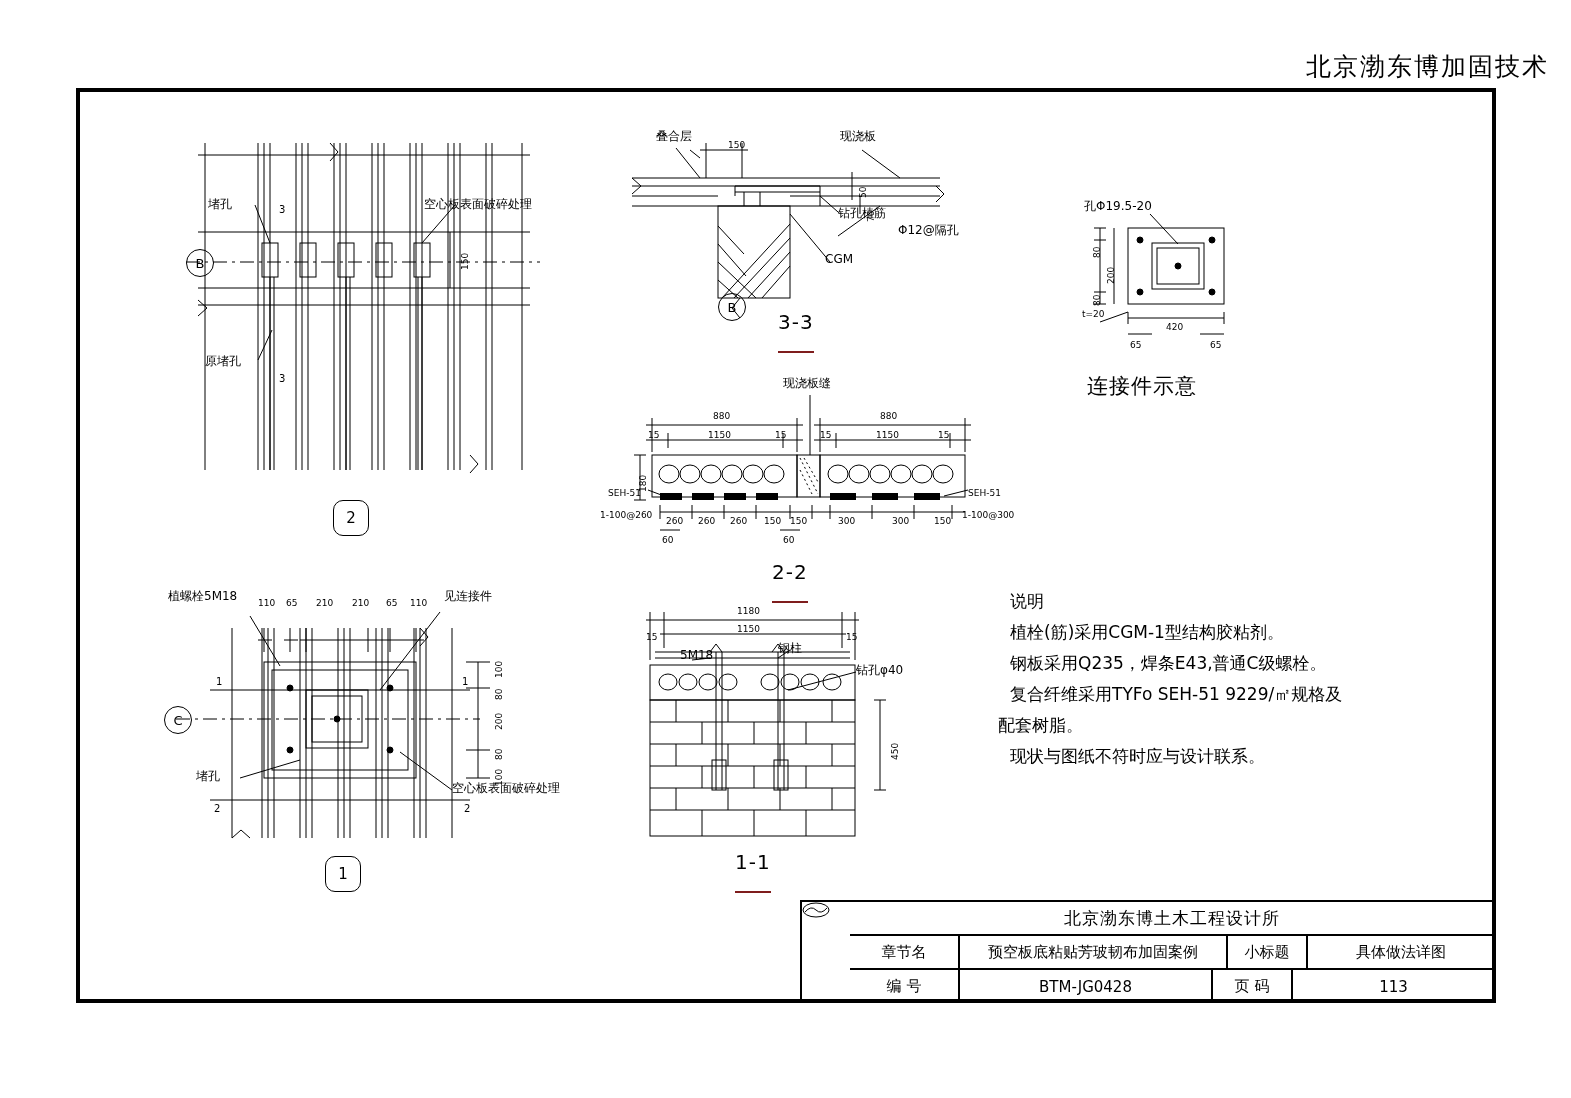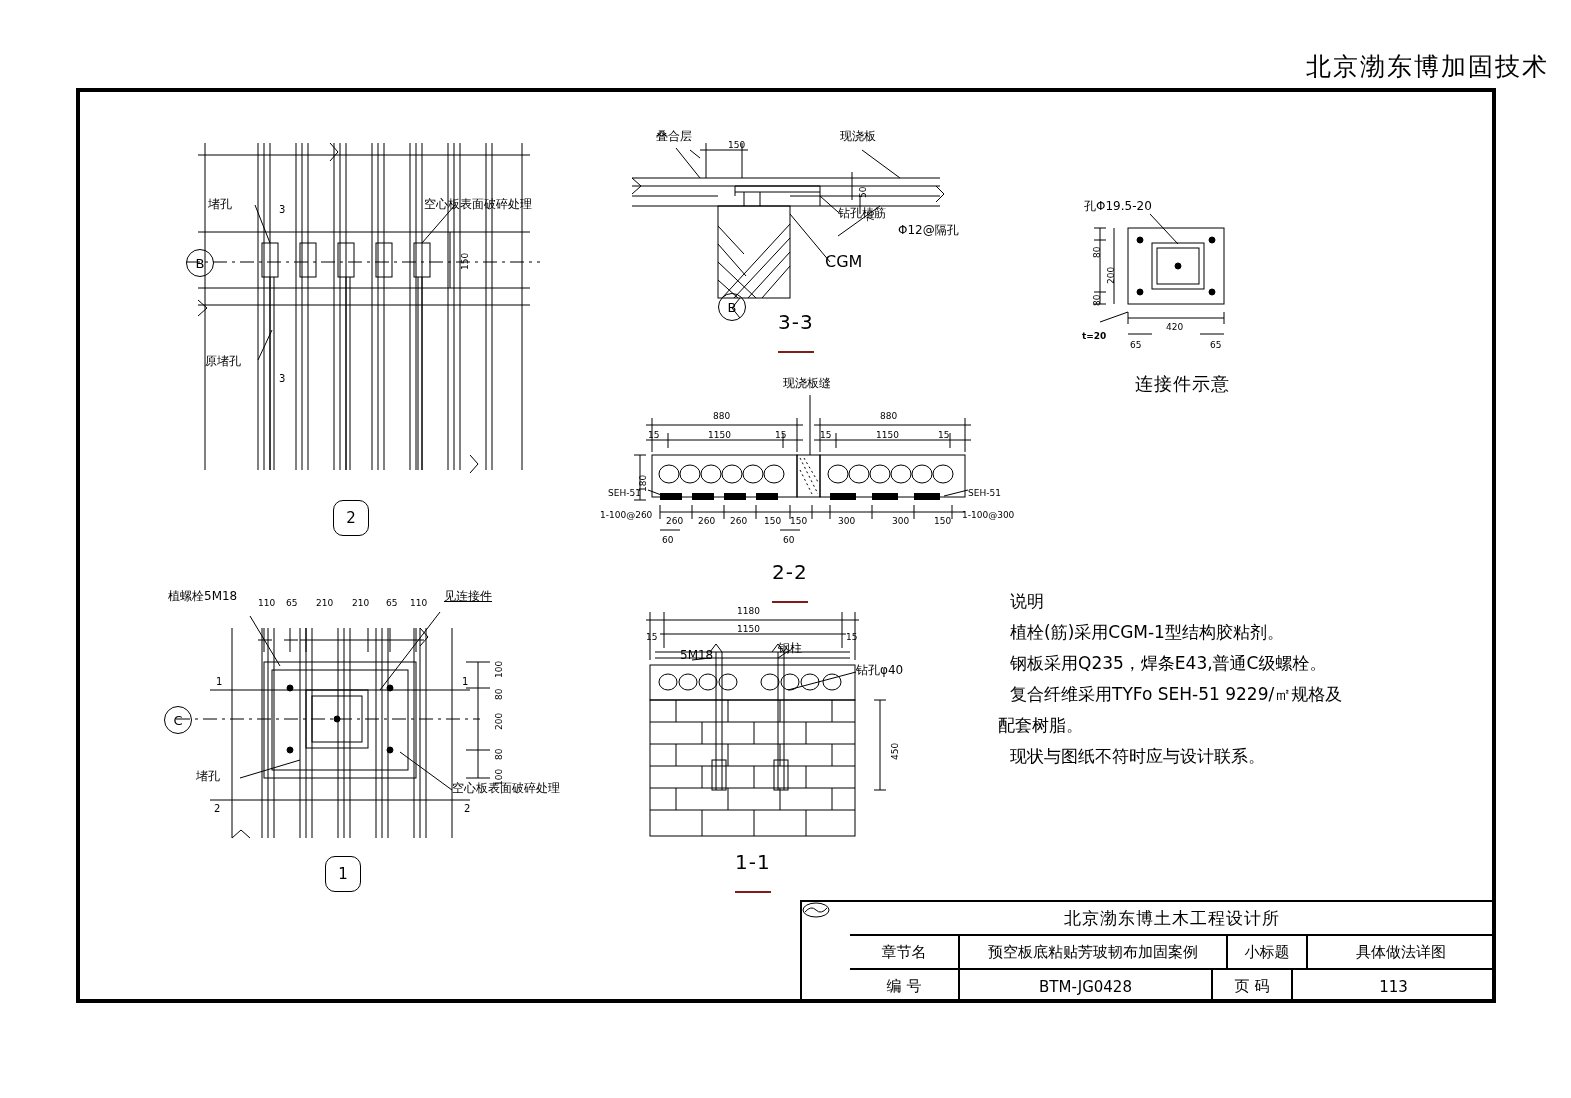--- a/index.html
+++ b/index.html
@@ -249,7 +249,7 @@
   <div class="lbl tiny rot90" style="left:866px;top:222px;">70</div>
   <div class="lbl" style="left:838px;top:205px;">钻孔植筋</div>
   <div class="lbl" style="left:898px;top:222px;">Φ12@隔孔</div>
-  <div class="lbl" style="left:825px;top:252px;font-size:16px;">CGM</div>
+  <div class="lbl" style="left:825px;top:252px;font-size:12px;">CGM</div>
   <div class="circ" style="left:718px;top:293px;width:26px;height:26px;">B</div>
   <div class="ttl" style="left:778px;top:310px;"><u>3-3</u></div>
 

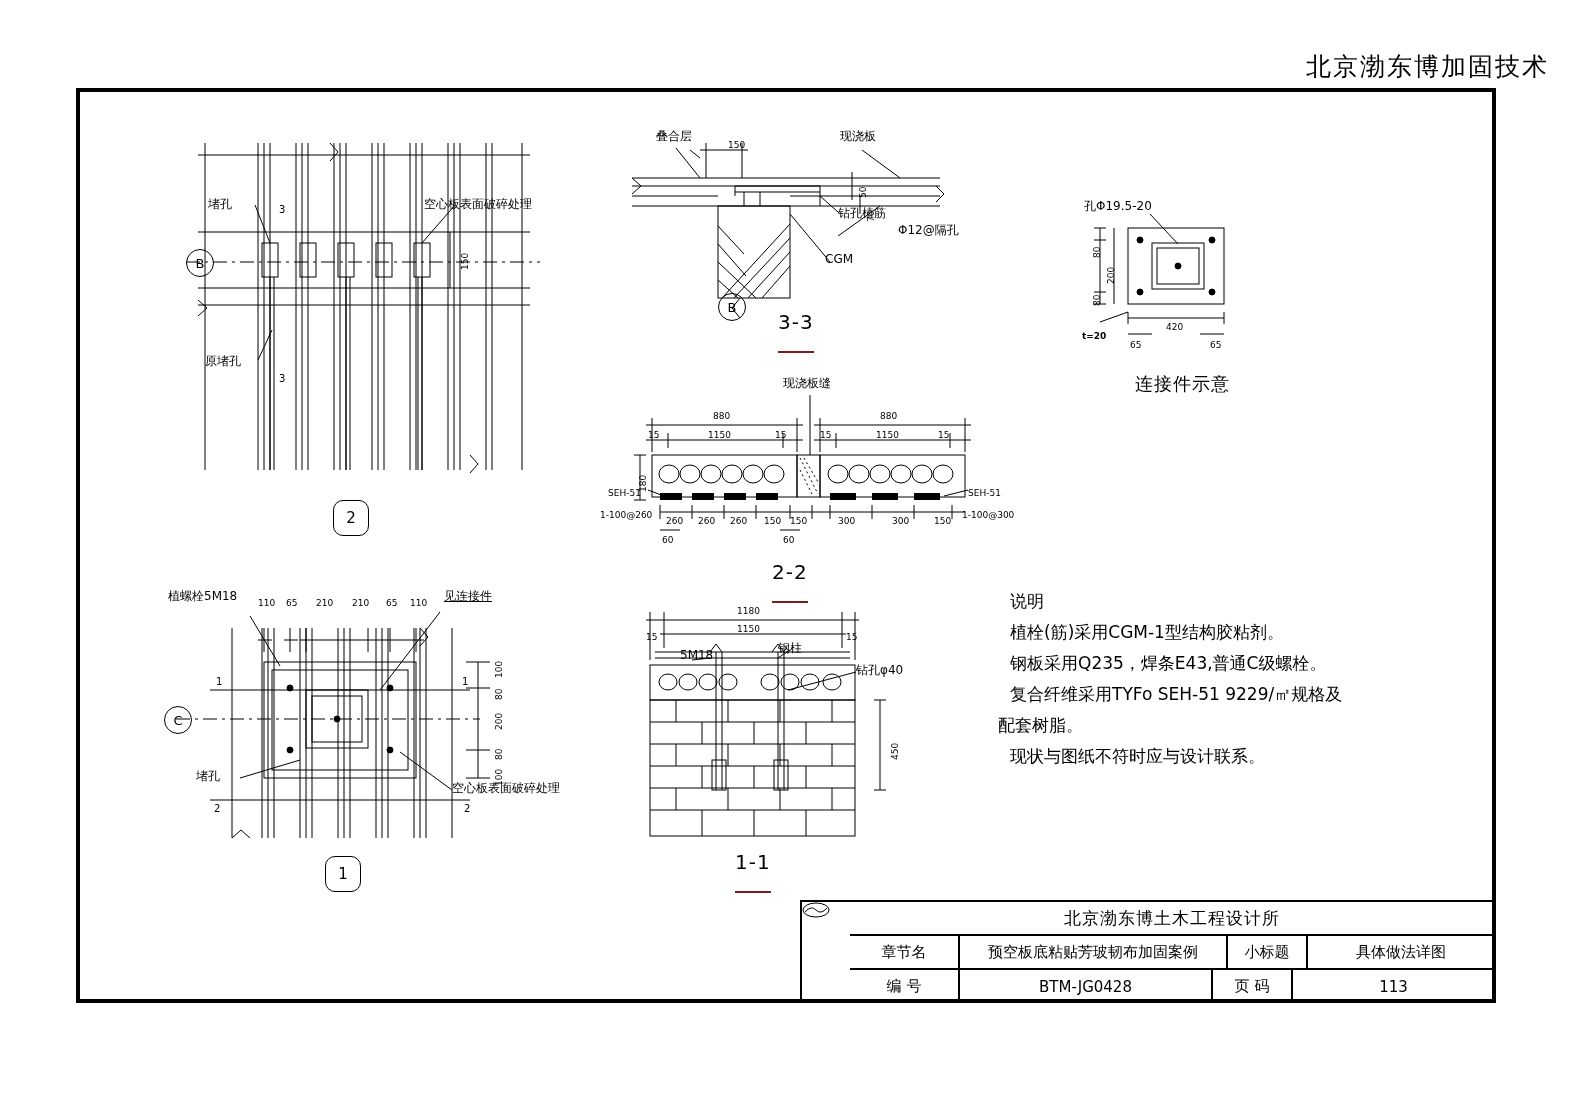--- a/index.html
+++ b/index.html
@@ -462,7 +462,7 @@
     </g>
   </svg>
   <div class="lbl" style="left:1084px;top:198px;">孔Φ19.5-20</div>
-  <div class="lbl tiny" style="left:1082px;top:331px;font-weight:bold;">t=20</div>
+  <div class="lbl tiny" style="left:1082px;top:309px;">t=20</div>
   <div class="lbl tiny" style="left:1166px;top:322px;">420</div>
   <div class="lbl tiny" style="left:1130px;top:340px;">65</div>
   <div class="lbl tiny" style="left:1210px;top:340px;">65</div>

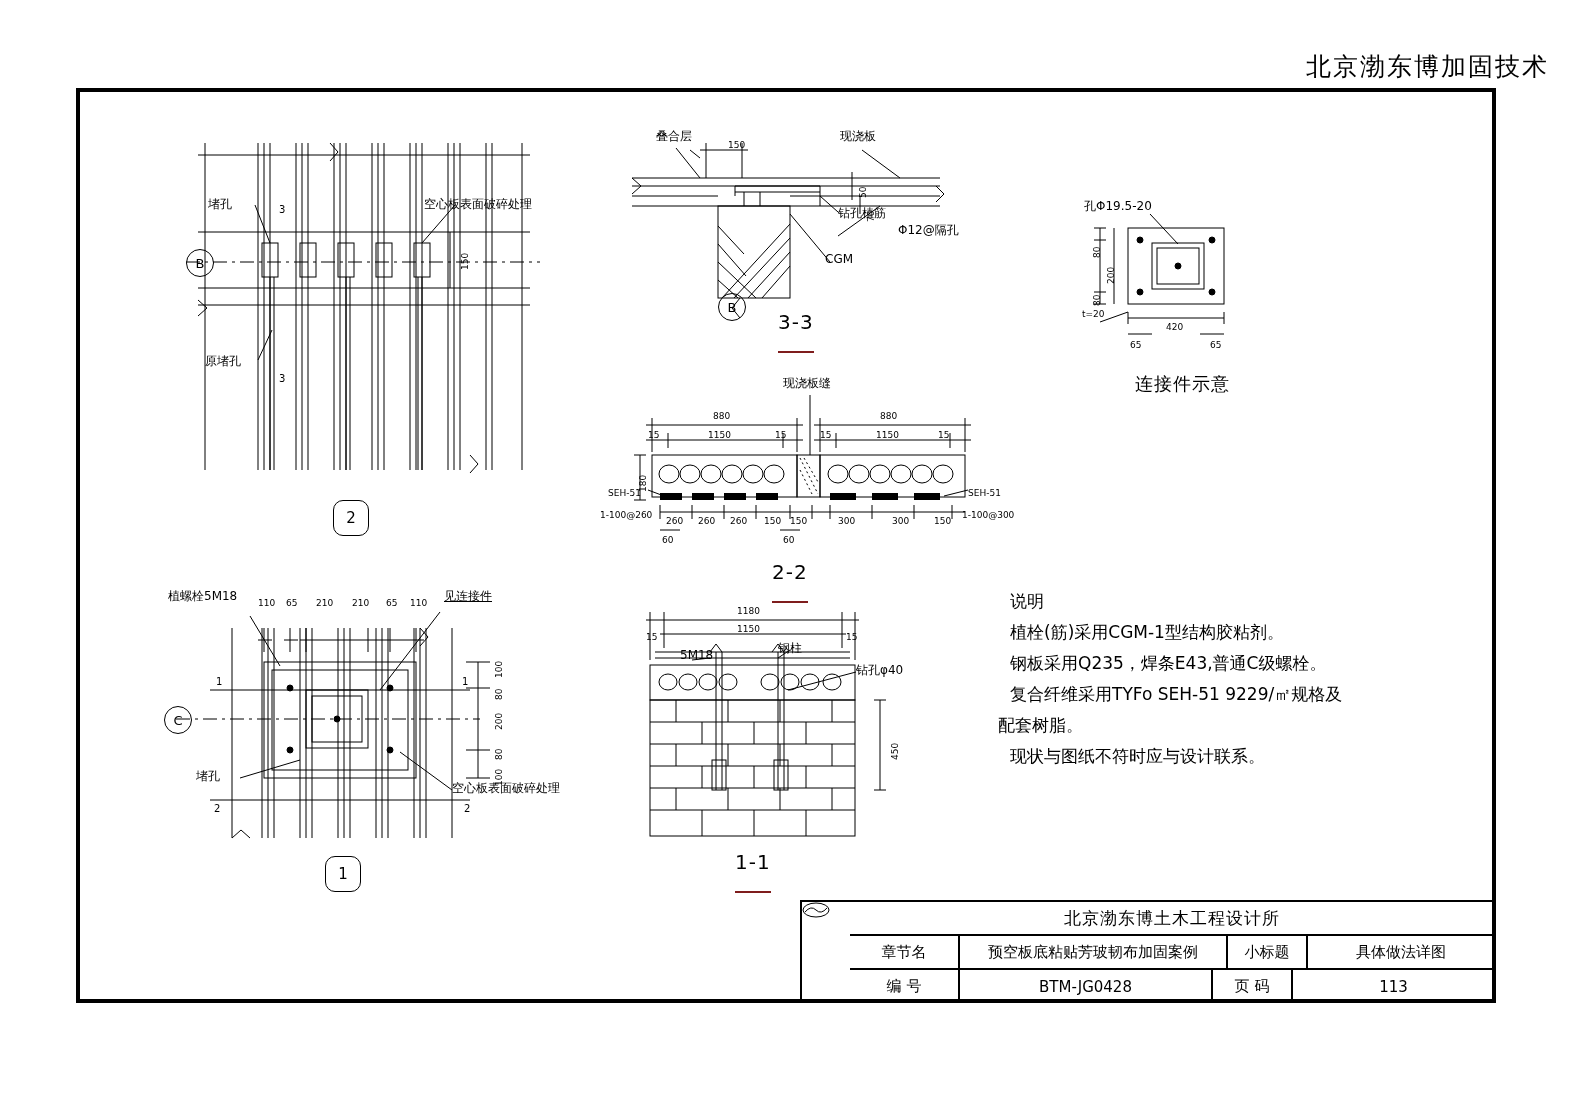--- a/index.html
+++ b/index.html
@@ -469,7 +469,7 @@
   <div class="lbl tiny rot90" style="left:1092px;top:258px;">80</div>
   <div class="lbl tiny rot90" style="left:1106px;top:284px;">200</div>
   <div class="lbl tiny rot90" style="left:1092px;top:306px;">80</div>
-  <div class="ttl" style="left:1135px;top:372px;font-size:18px;">连接件示意</div>
+  <div class="ttl" style="left:1087px;top:372px;font-size:21px;">连接件示意</div>
 
   <div class="note">
     <div>说明</div>

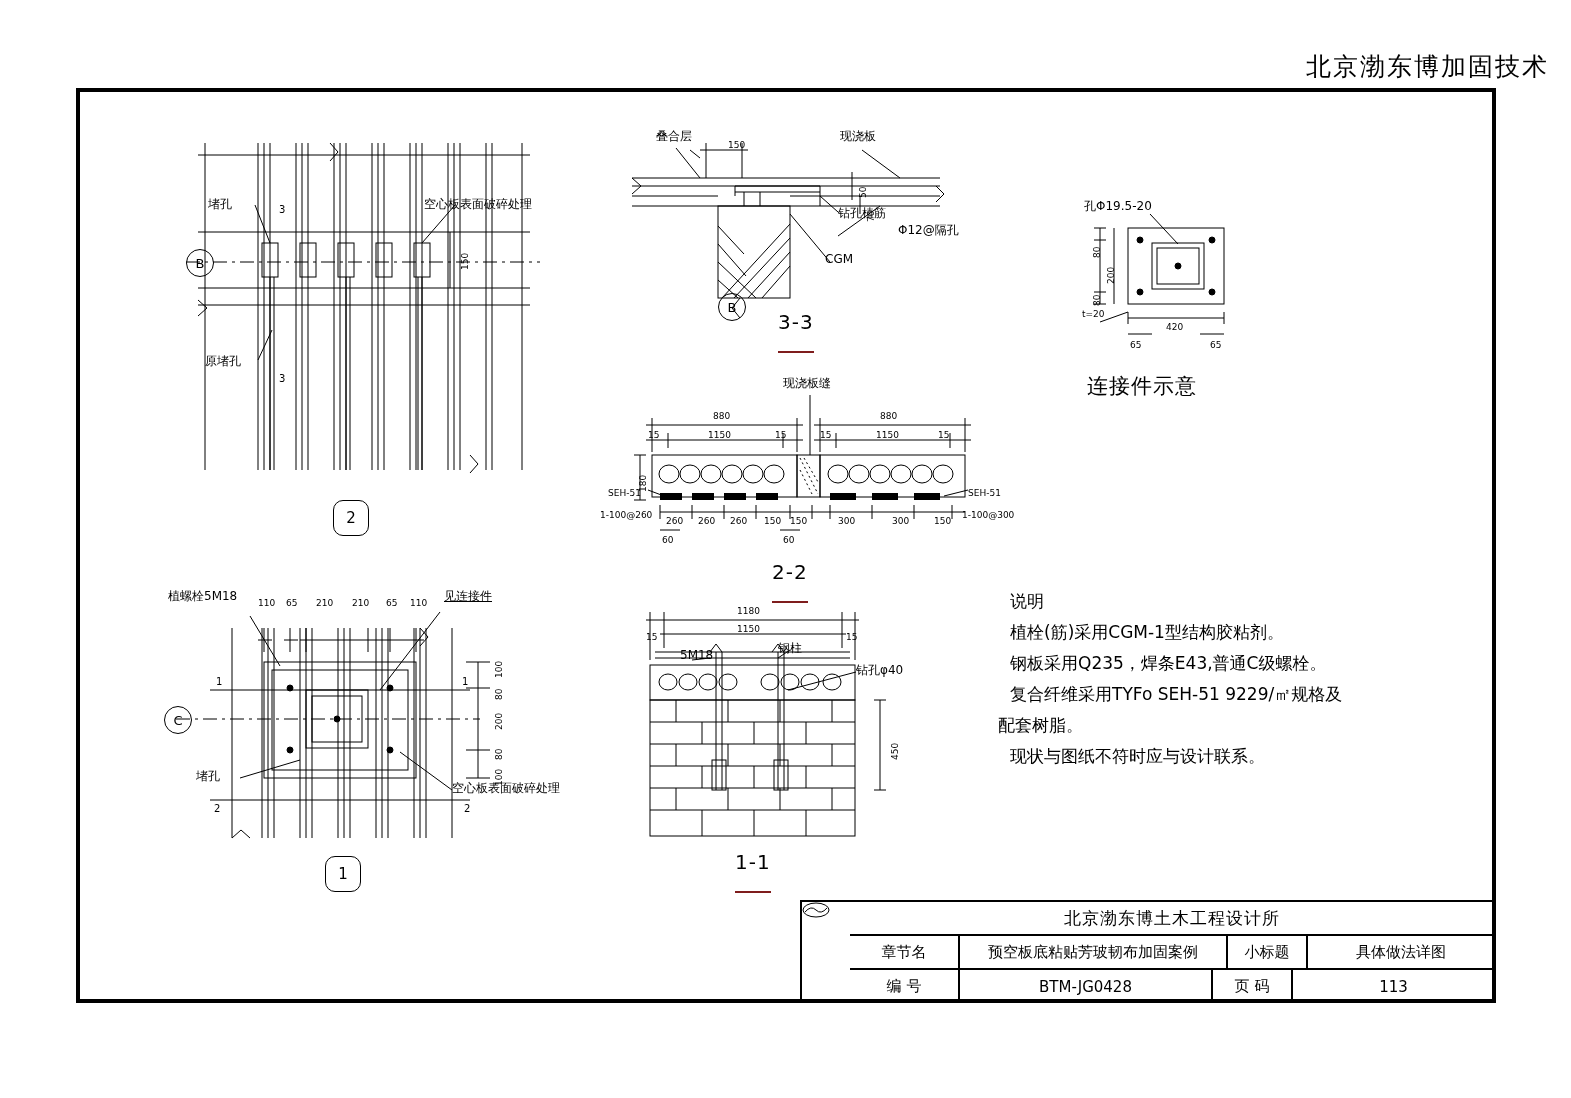--- a/index.html
+++ b/index.html
@@ -174,7 +174,7 @@
 
   <div class="circ" style="left:164px;top:706px;width:26px;height:26px;">C</div>
   <div class="lbl" style="left:168px;top:588px;">植螺栓5M18</div>
-  <div class="lbl" style="left:444px;top:588px;text-decoration:underline;">见连接件</div>
+  <div class="lbl" style="left:444px;top:588px;">见连接件</div>
   <div class="lbl" style="left:196px;top:768px;">堵孔</div>
   <div class="lbl" style="left:452px;top:780px;">空心板表面破碎处理</div>
   <div class="lbl vsmall" style="left:216px;top:676px;">1</div>

